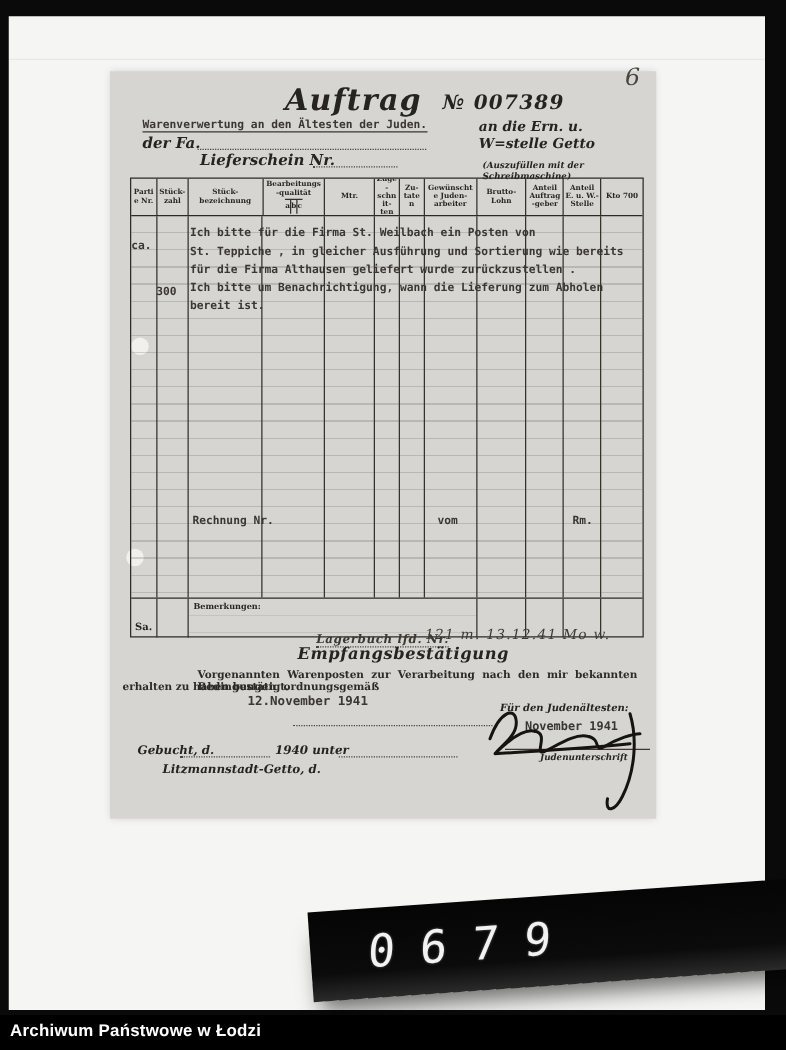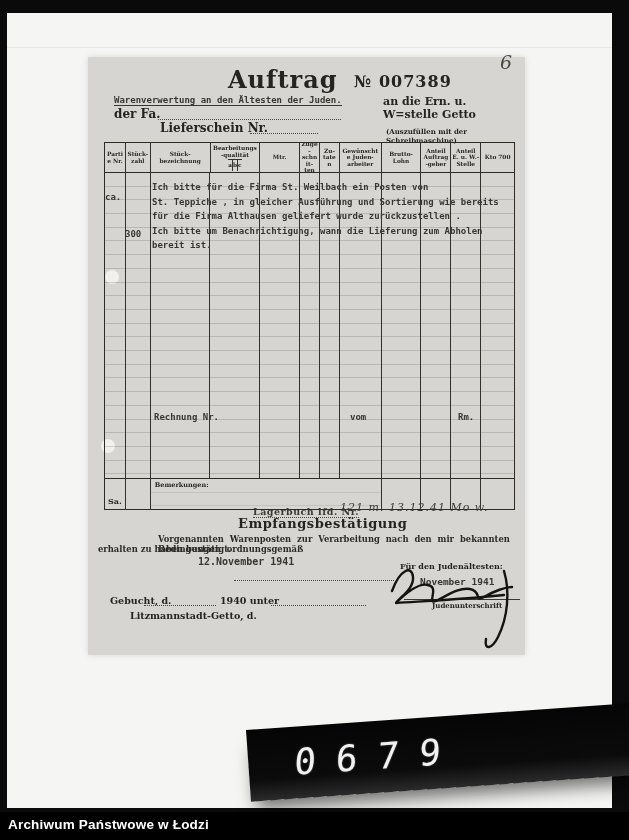--- a/index.html
+++ b/index.html
@@ -23,7 +23,7 @@
   }
   .abs{position:absolute;}
   .hole{position:absolute;width:14px;height:14px;border-radius:50%;background:#f1f0ec;}
-  .fraktur{font-family:"DejaVu Serif", serif;font-weight:bold;color:#262320;}
+  .fraktur{font-family:"DejaVu Serif", serif;font-weight:bold;color:#262320;font-style:italic;}
   .typed{font-family:"DejaVu Sans Mono", monospace;color:#3a3631;}
   .hand{font-family:"DejaVu Serif", serif;font-style:italic;color:#3d3a35;}
   .dotline{border-bottom:1px dotted #4a463f;height:10px;}

